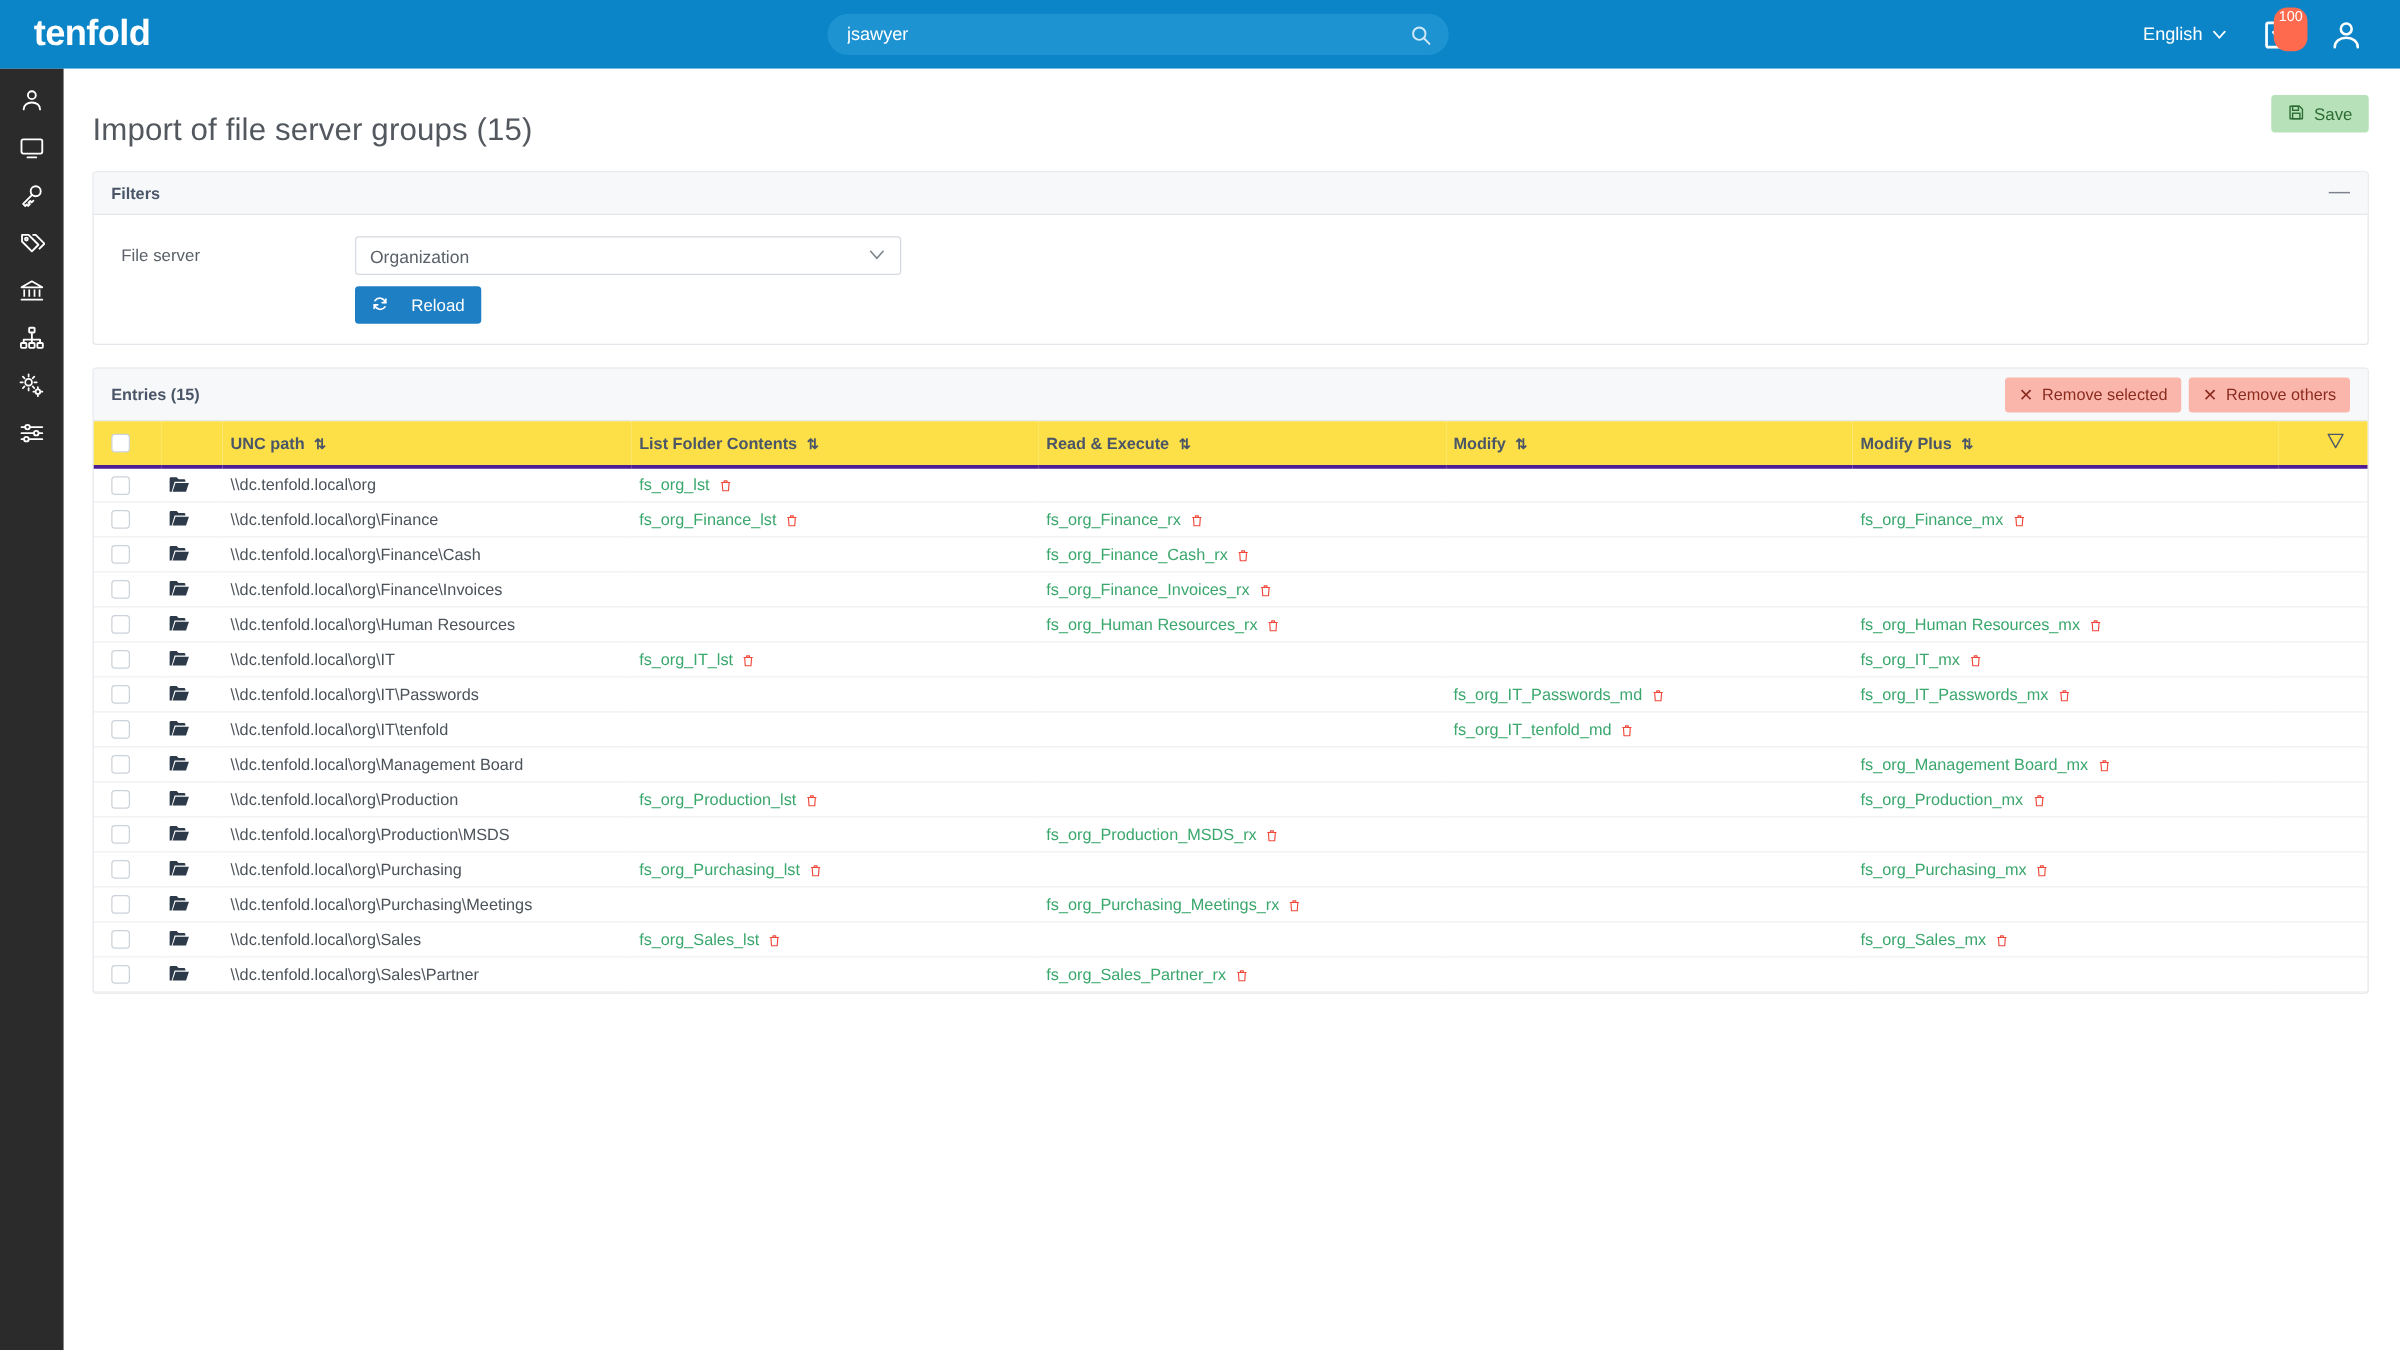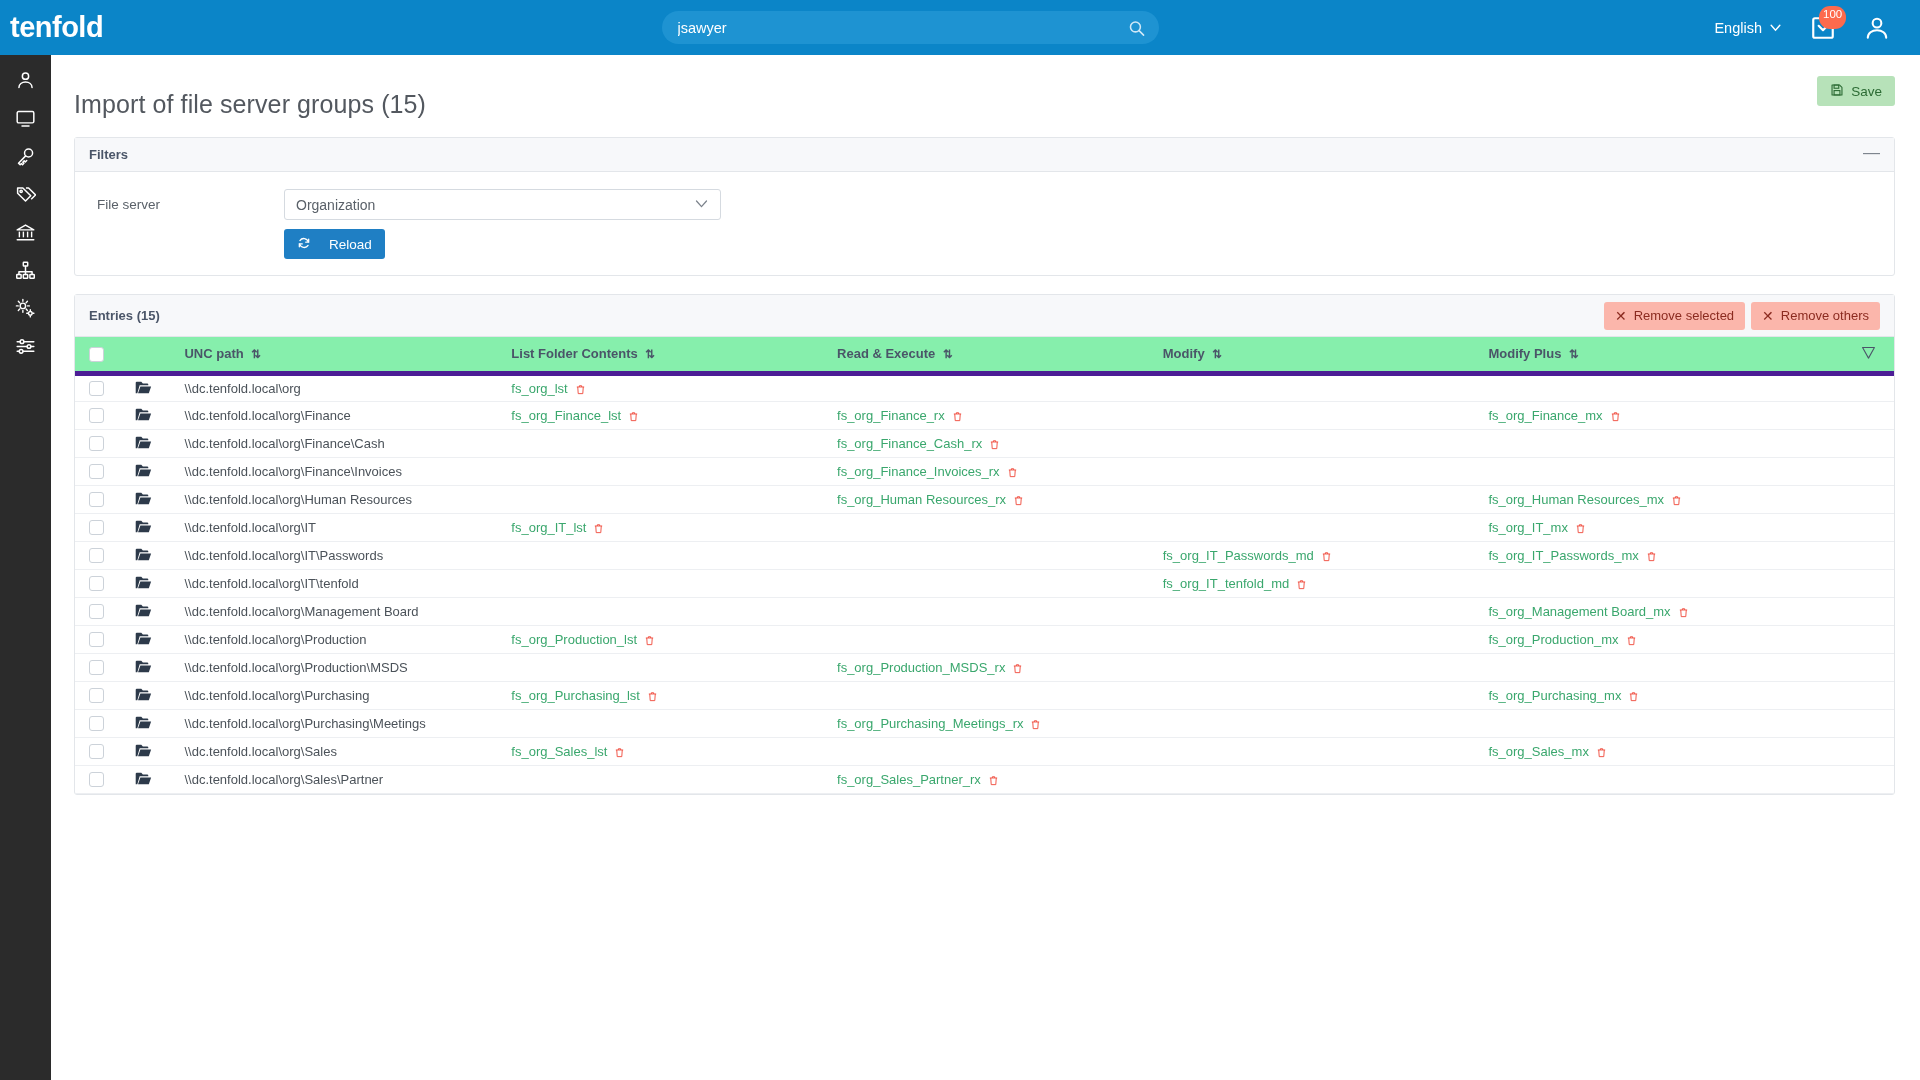--- a/index.html
+++ b/index.html
@@ -19,7 +19,7 @@
   .brand{
     width:63px; 
     flex:0 0 auto;
-    padding-left:10px;
+    padding-left:27px;
     color:#fff; font-size:29px; font-weight:700; letter-spacing:-.5px;
     white-space:nowrap;
   }

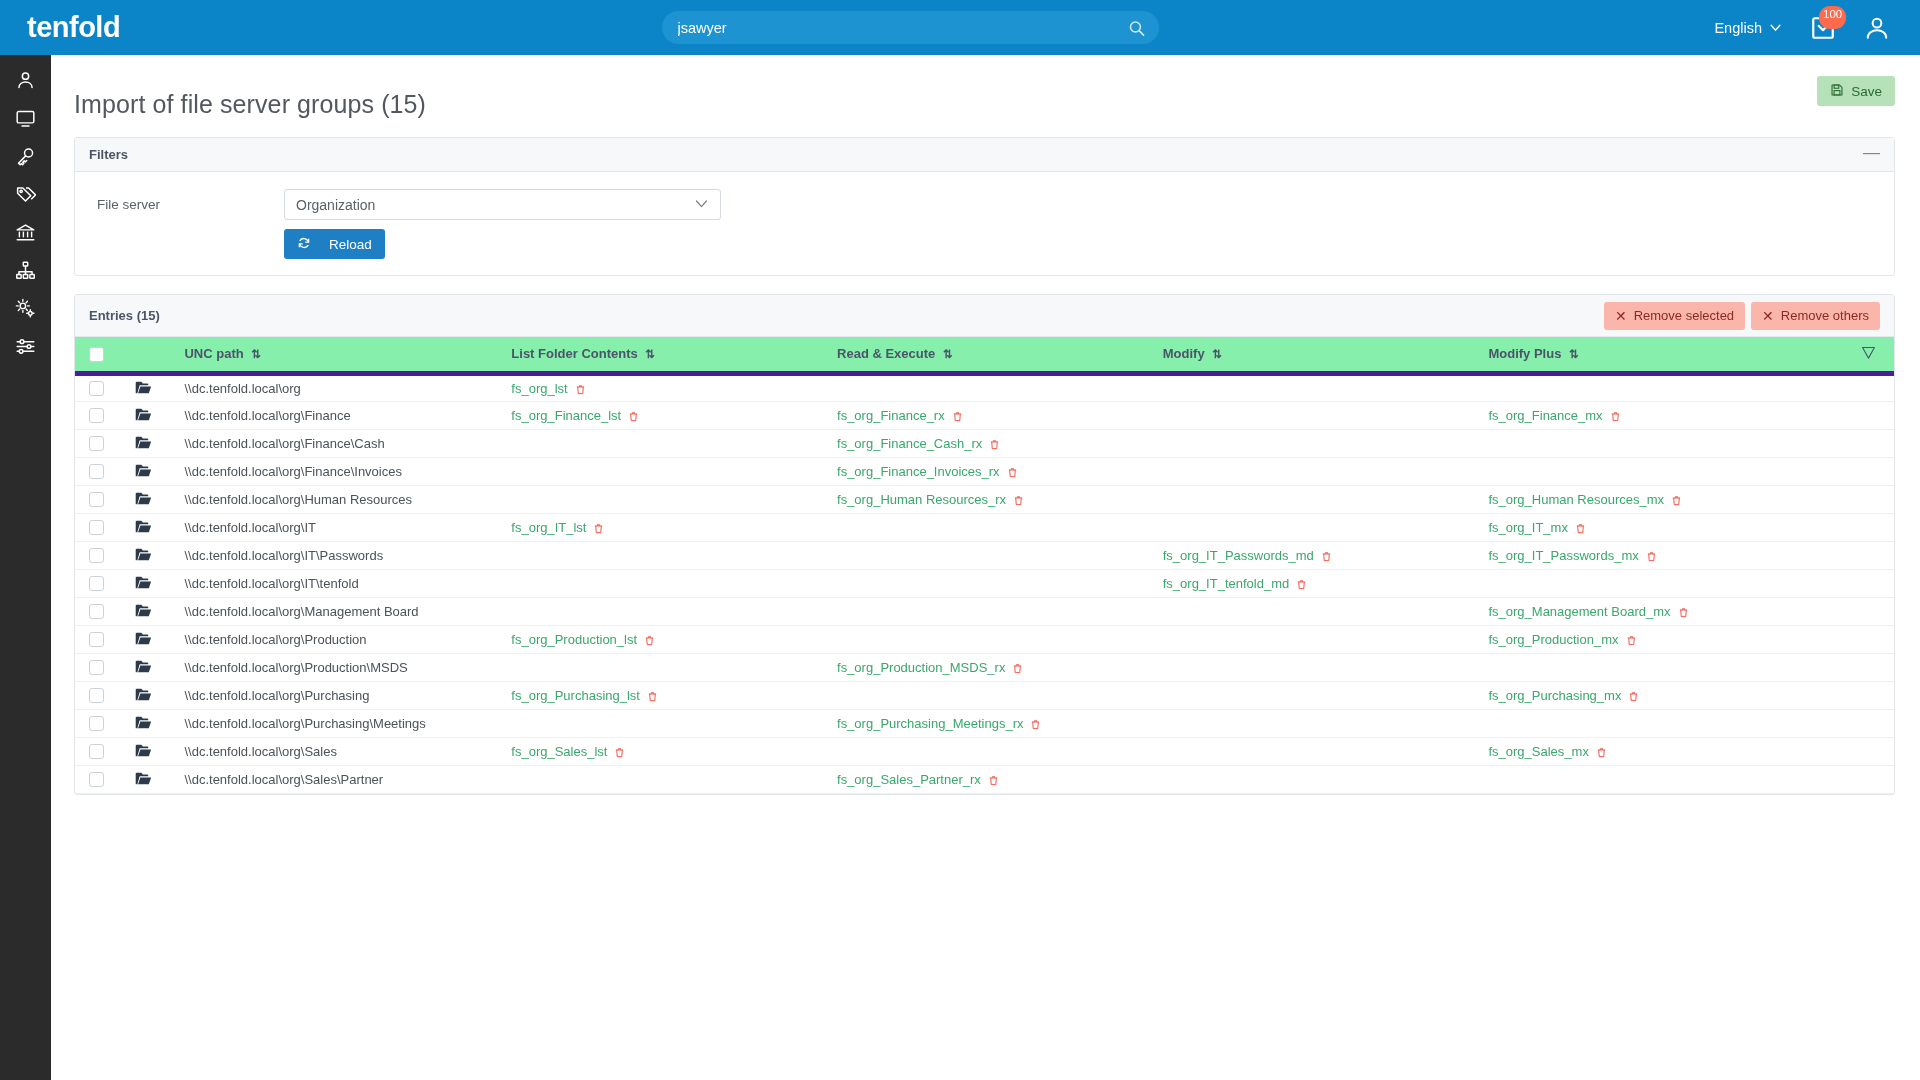--- a/index.html
+++ b/index.html
@@ -51,7 +51,7 @@
   .badge{
     position:absolute; top:-9px; left:9px;
     background:#fd6a4d; color:#fff; border-radius:11px;
-    font-size:11.5px; line-height:17px; height:23px; min-width:27px;
+    font-size:11.5px; line-height:17px; height:35px; min-width:27px;
     text-align:center; padding:0 4px; font-weight:400;
   }
   .avatar-ico{ width:26px; height:26px; cursor:pointer; }

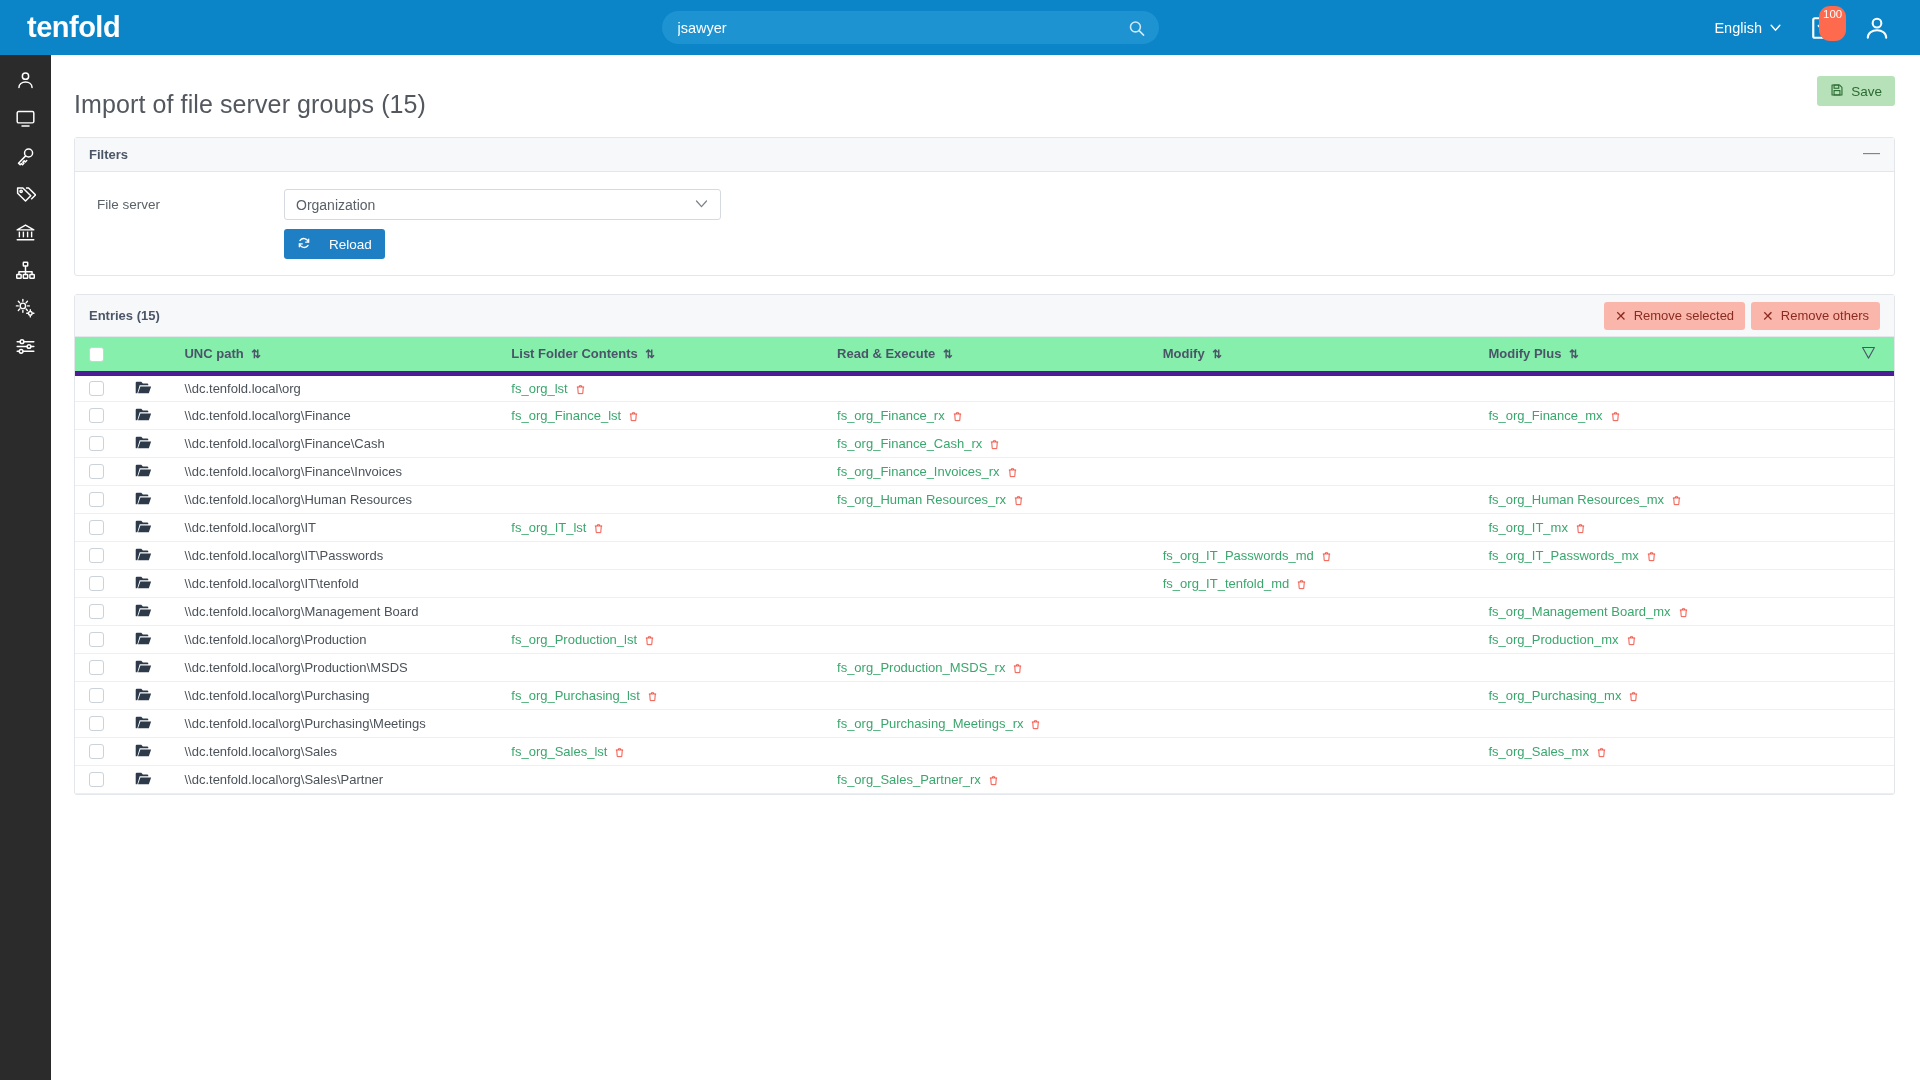--- a/index.html
+++ b/index.html
@@ -131,7 +131,7 @@
   
   table{ width:100%; border-collapse:collapse; table-layout:fixed; }
   thead th{
-    background:#86efac; border-bottom:5px solid #4c1d95;
+    background:#fde047; border-bottom:3px solid #4c1d95;
     height:36px; font-size:13px; font-weight:700; color:#4a5568;
     text-align:left; padding:0 6px; white-space:nowrap;
   }

